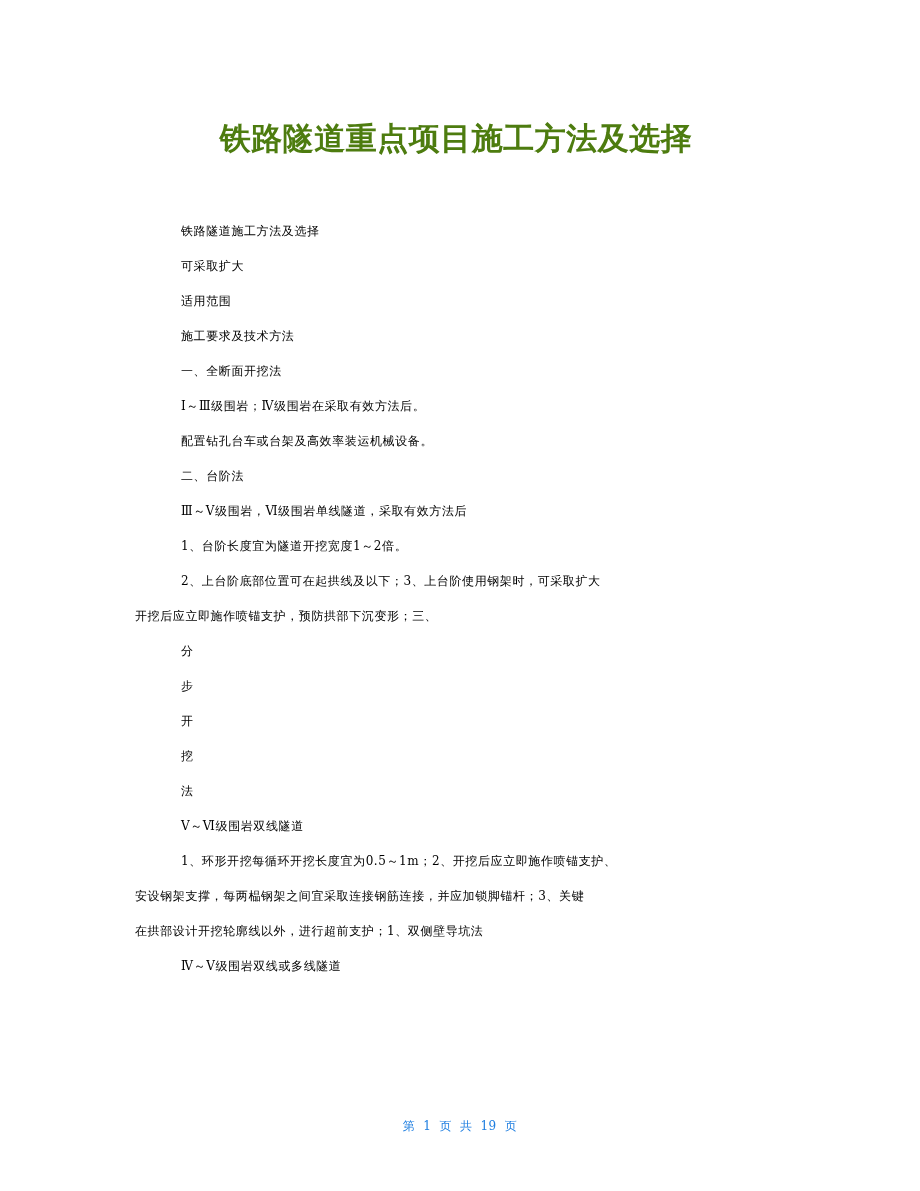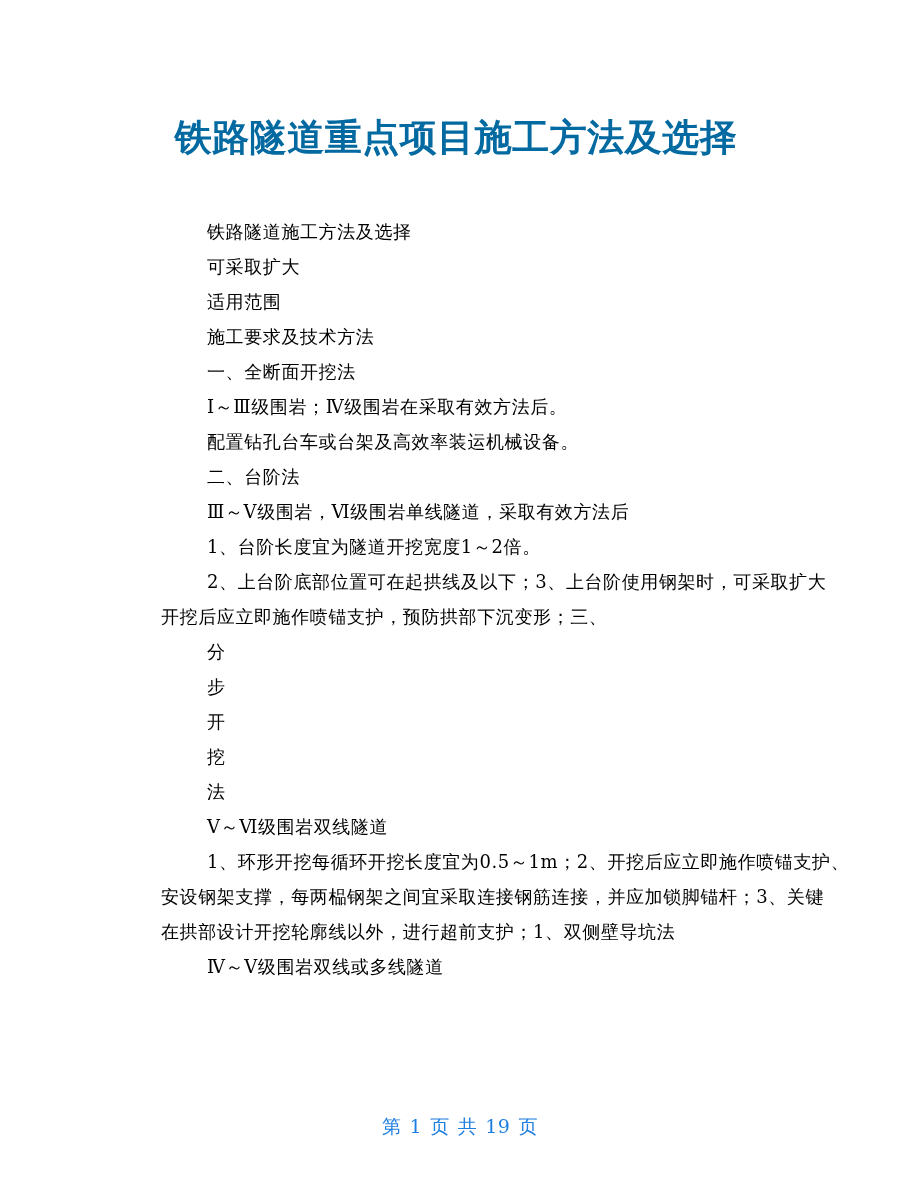--- a/index.html
+++ b/index.html
@@ -31,9 +31,9 @@
       text-align: center;
       font-family: "DejaVu Sans", "Liberation Sans", sans-serif;
       font-weight: bold;
-      font-size: 37px;
+      font-size: 31px;
       letter-spacing: 0.5px;
-      color: #0369a1;
+      color: #4d7c0f;
       line-height: 40px;
     }
     .body-block {

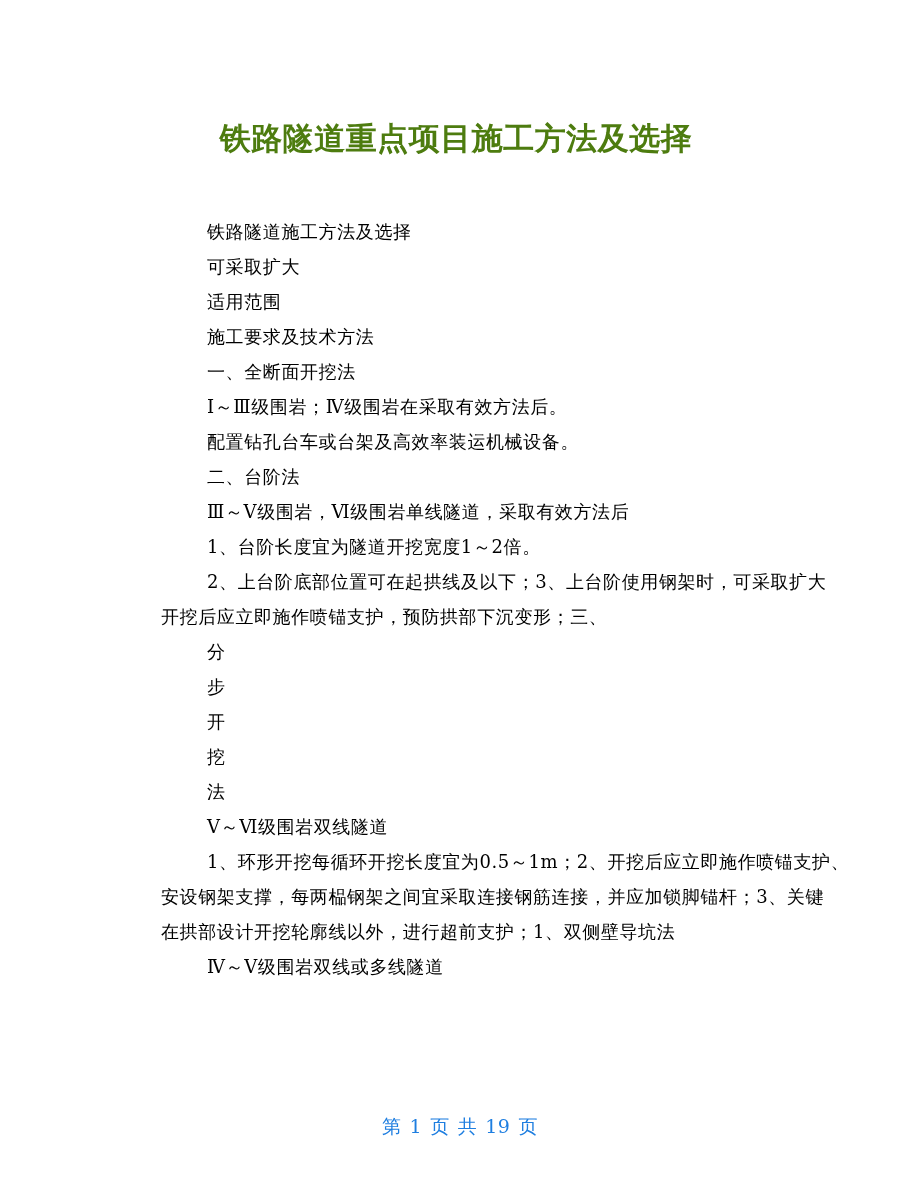--- a/index.html
+++ b/index.html
@@ -43,12 +43,11 @@
       width: 650px;
     }
     .line {
-      font-size: 18px;
+      font-size: 12px;
       line-height: 35px;
       height: 35px;
       white-space: nowrap;
       letter-spacing: 0.6px;
-      margin-left: 26px;
     }
     .indent {
       padding-left: 46px;

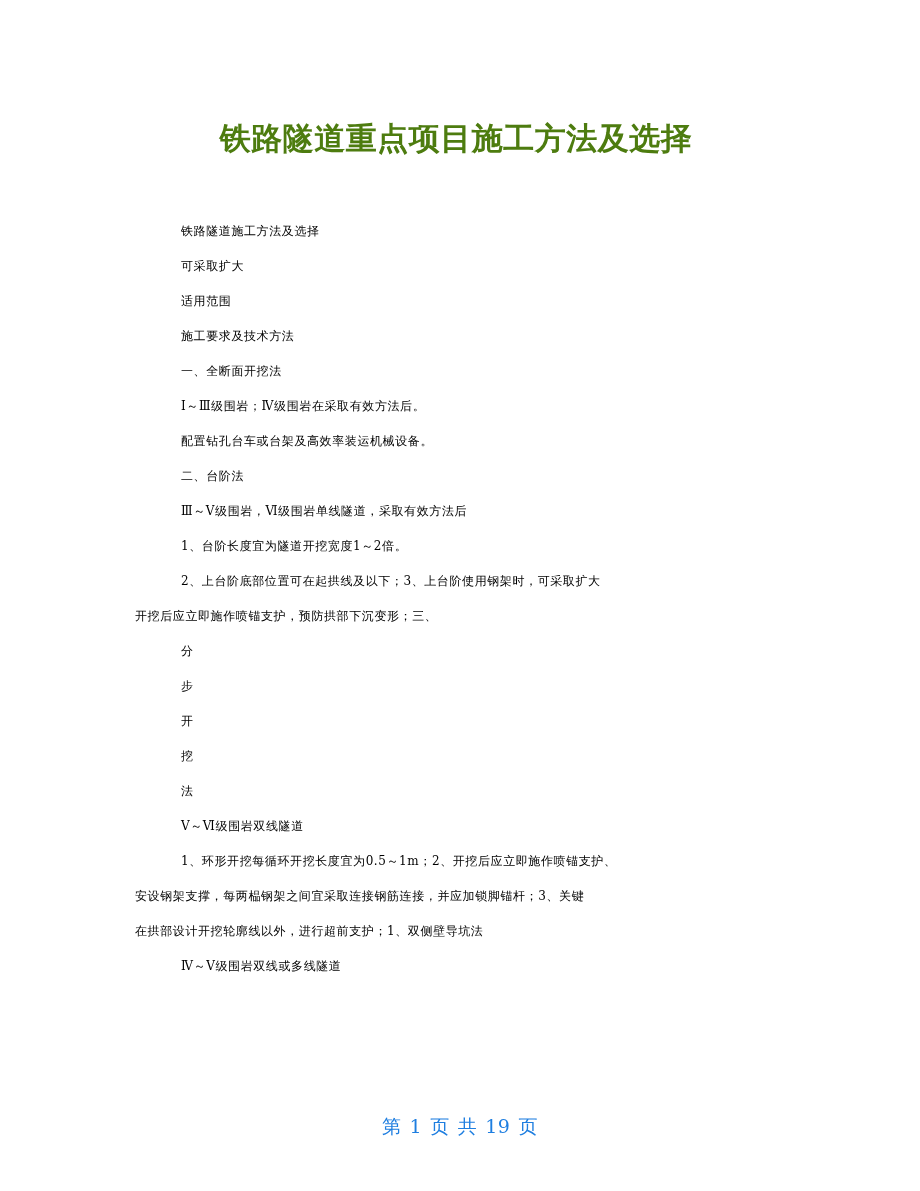--- a/index.html
+++ b/index.html
@@ -58,7 +58,7 @@
       left: 0;
       width: 920px;
       text-align: center;
-      font-size: 19px;
+      font-size: 12px;
       line-height: 24px;
       color: #1e7ee0;
       letter-spacing: 0.5px;

